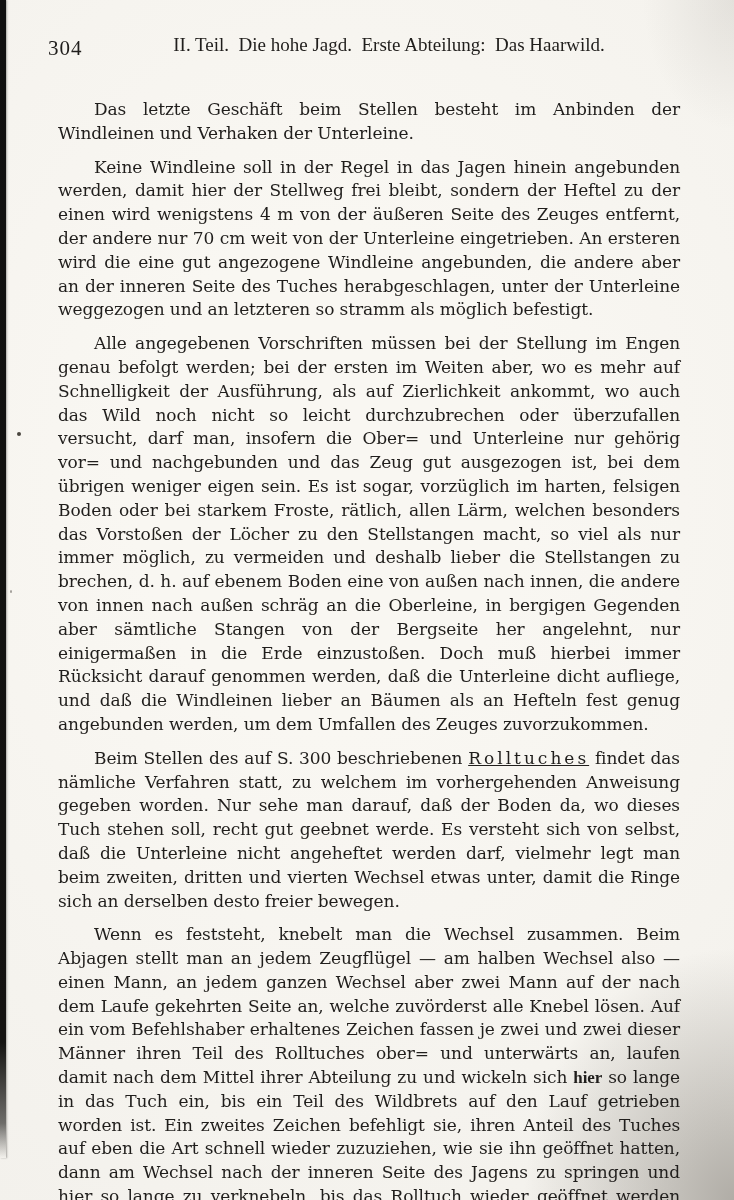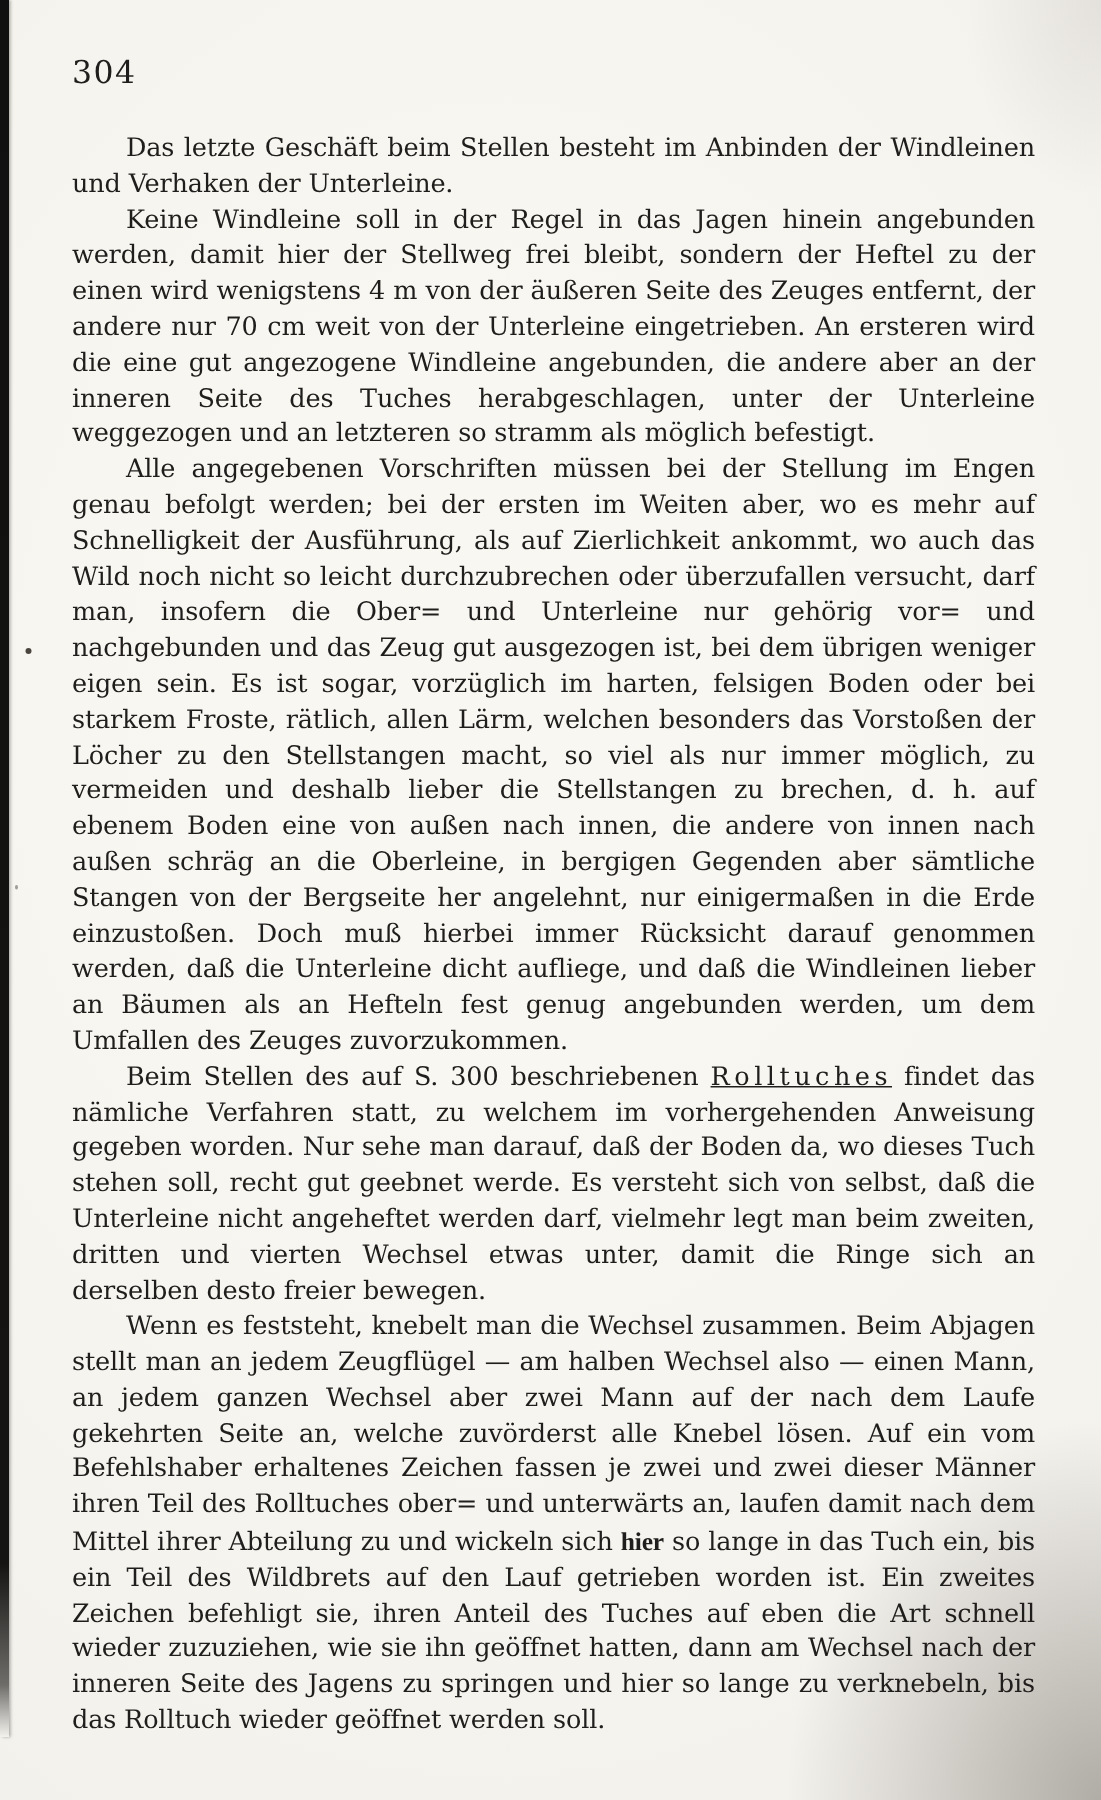--- a/index.html
+++ b/index.html
@@ -30,6 +30,7 @@
   .header-row {
     position: absolute; left: 48px; right: 44px; top: 34px;
     height: 28px;
+    font-family: Liberation Serif, serif;
   }
   .page-number {
     position: absolute; left: 0; top: 2px;

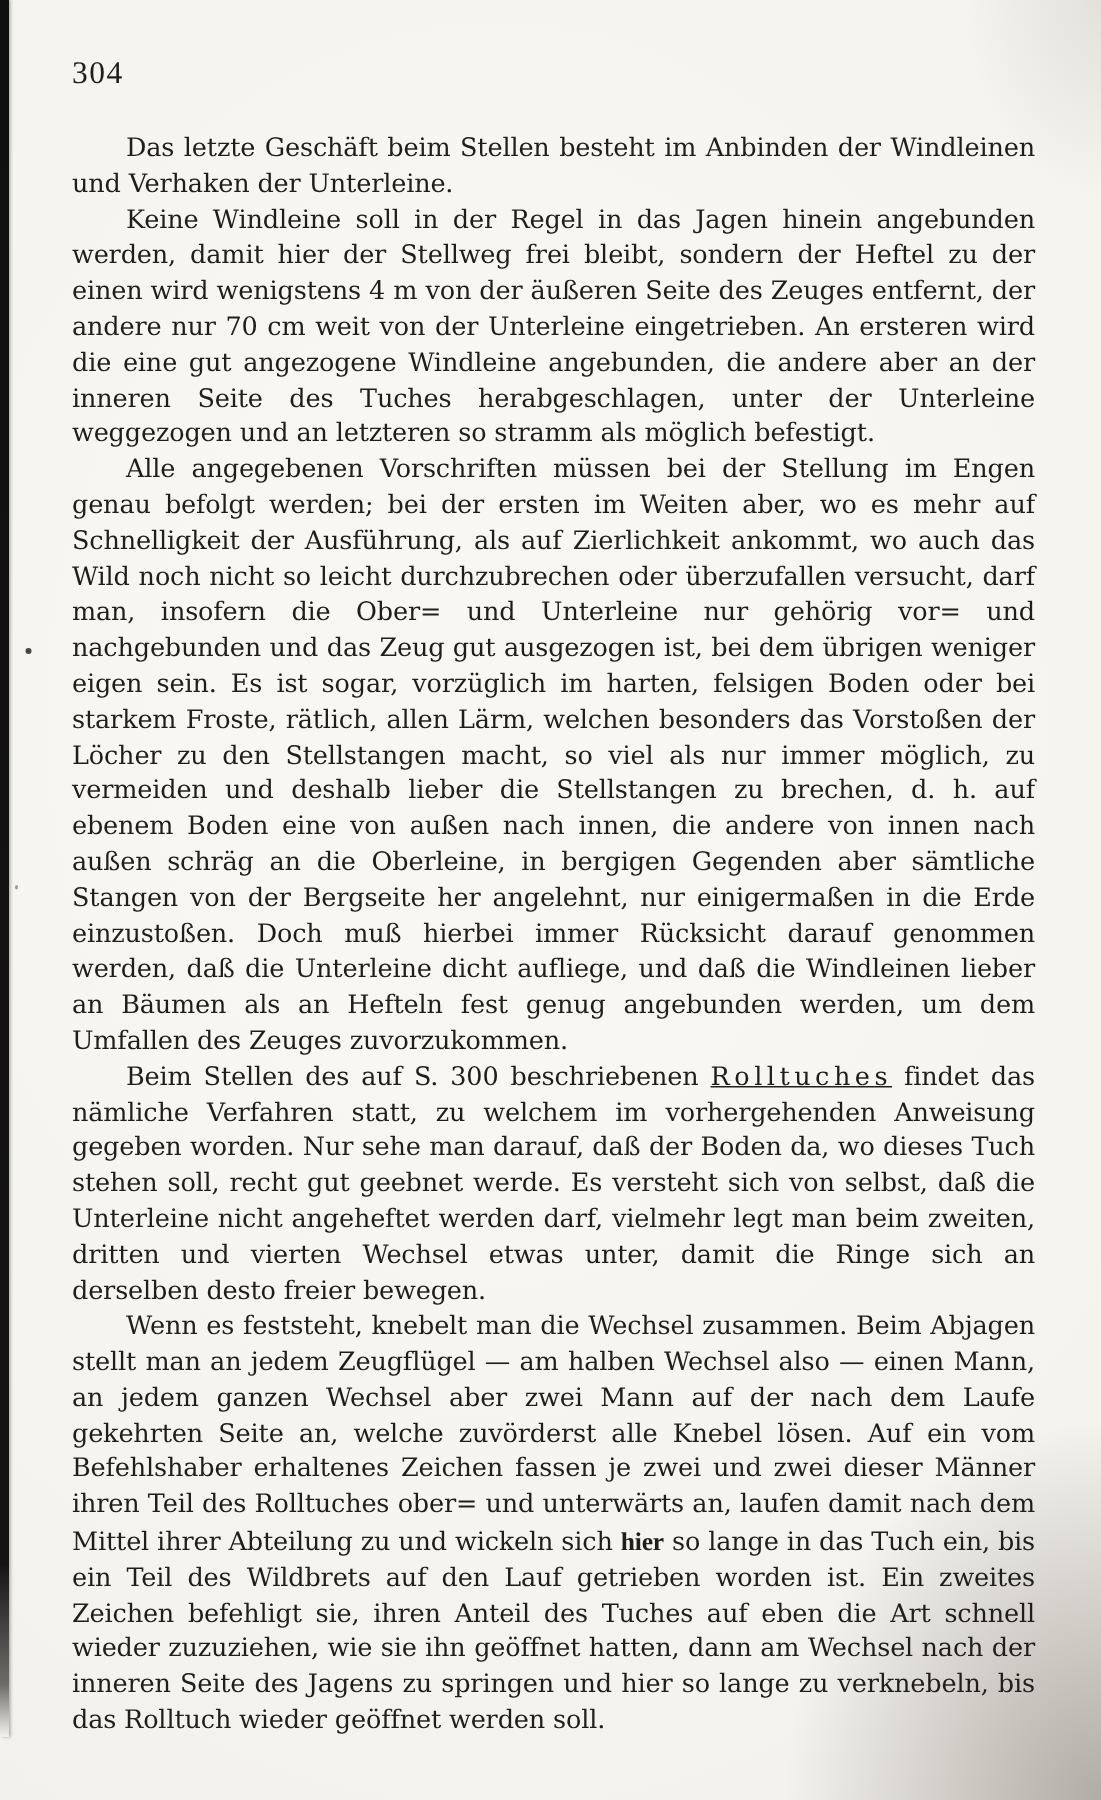--- a/index.html
+++ b/index.html
@@ -63,6 +63,7 @@
 
   <div class="header-row">
     <div class="page-number">304</div>
+    <div class="running-header">II. Teil.  Die hohe Jagd.  Erste Abteilung:  Das Haarwild.</div>
   </div>
 
   <div class="body-text">

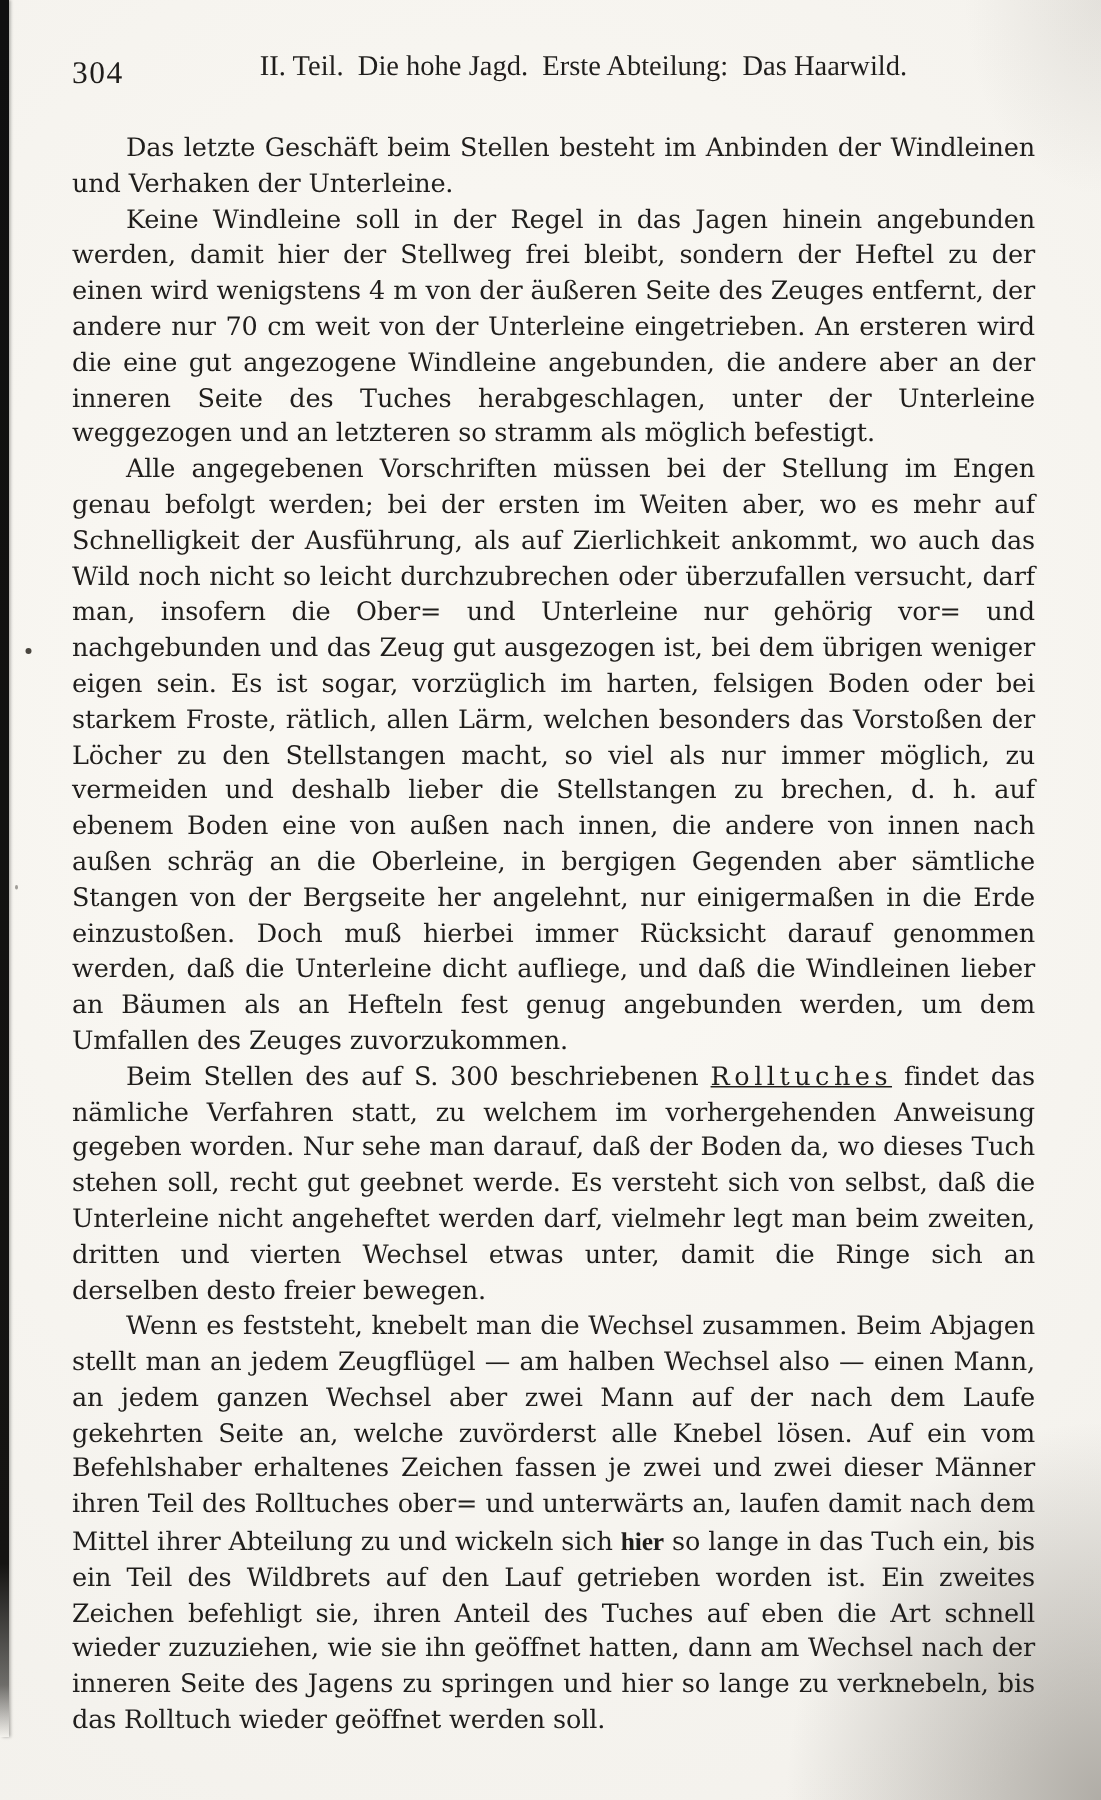--- a/index.html
+++ b/index.html
@@ -49,7 +49,7 @@
     text-align: justify;
     letter-spacing: -0.1px;
   }
-  .para { margin: 0; text-indent: 36px; }
+  .para { margin: 10px; text-indent: 36px; }
   .spaced { letter-spacing: 3px; text-decoration: underline; }
   .bold { font-weight: bold; font-family: Liberation Serif, serif; }
 </style>

